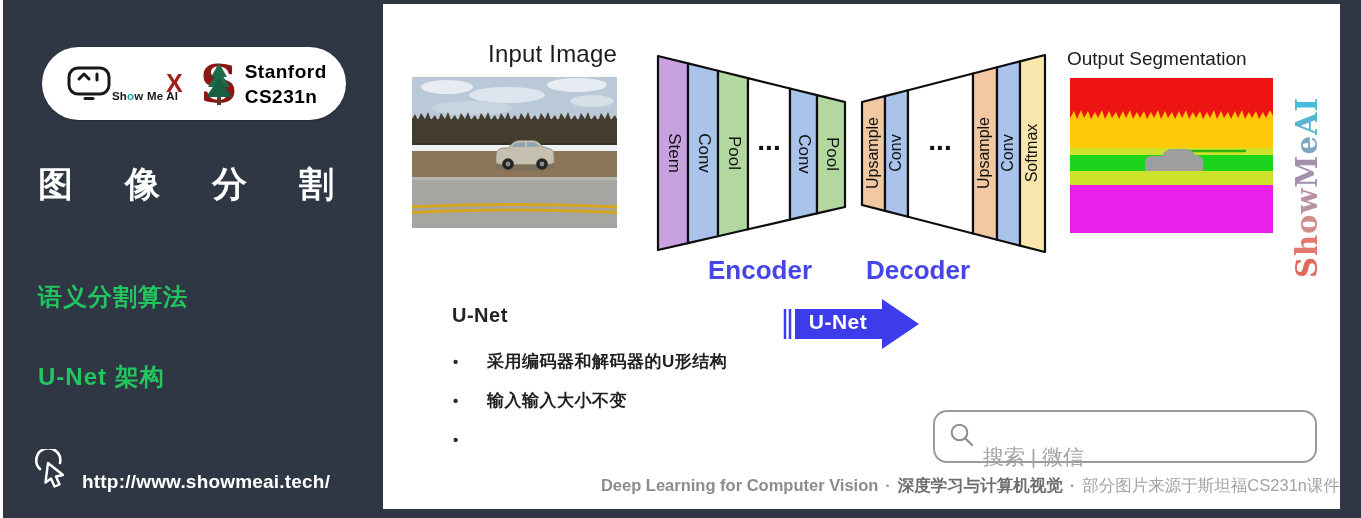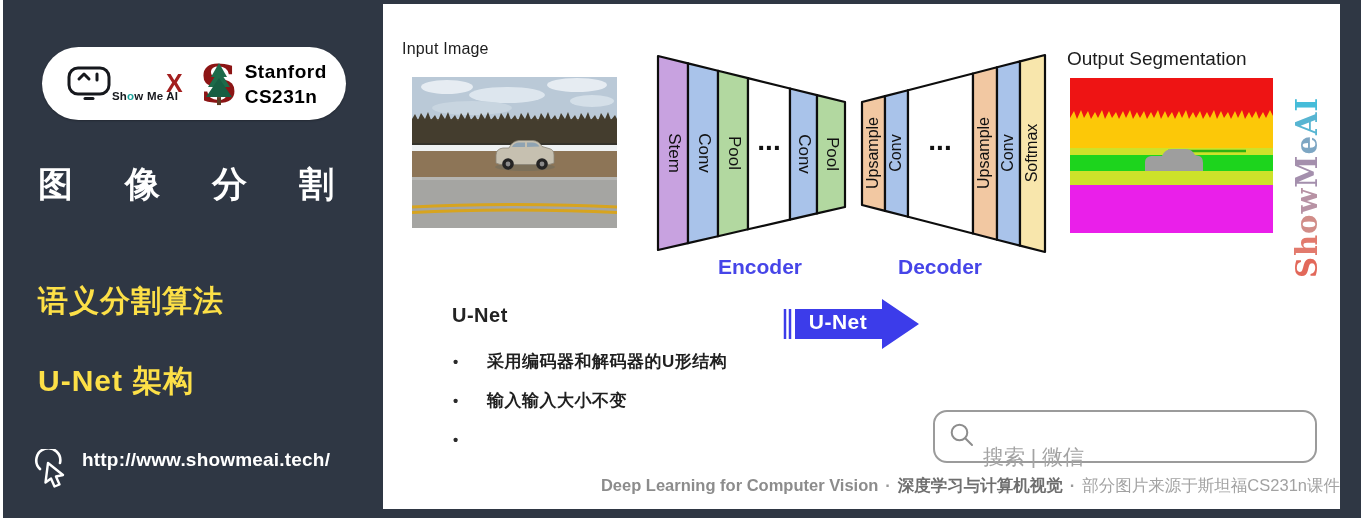--- a/index.html
+++ b/index.html
@@ -29,8 +29,8 @@
 
   
   .content{position:absolute;left:383px;top:4px;width:957px;height:505px;background:#ffffff;}
-  .input-label{position:absolute;left:19px;top:36px;width:205px;text-align:left;
-               color:#1c1c1c;font-size:16px;letter-spacing:.2px;}
+  .input-label{position:absolute;left:29px;top:36px;width:205px;text-align:right;
+               color:#1c1c1c;font-size:24px;letter-spacing:.2px;}
   .input-photo{position:absolute;left:29px;top:73px;}
   .net-svg{position:absolute;left:267px;top:46px;}
   .net-cap{position:absolute;top:251px;width:140px;text-align:center;color:#4645e8;font-weight:bold;font-size:21px;}

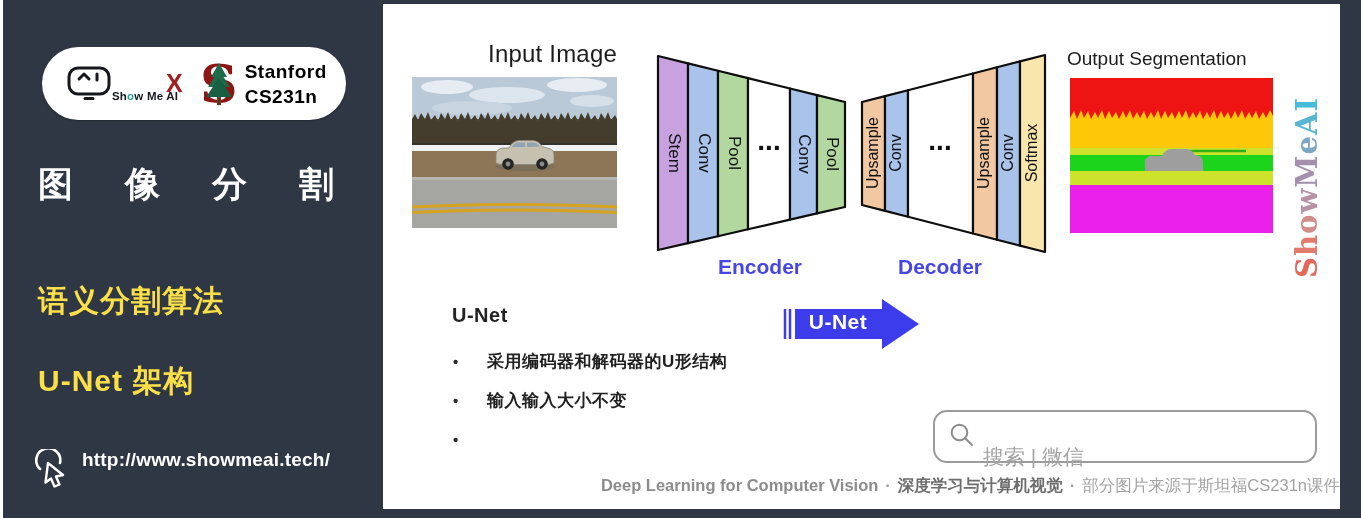--- a/index.html
+++ b/index.html
@@ -33,7 +33,7 @@
                color:#1c1c1c;font-size:24px;letter-spacing:.2px;}
   .input-photo{position:absolute;left:29px;top:73px;}
   .net-svg{position:absolute;left:267px;top:46px;}
-  .net-cap{position:absolute;top:251px;width:140px;text-align:center;color:#4645e8;font-weight:bold;font-size:21px;}
+  .net-cap{position:absolute;top:251px;width:140px;text-align:center;color:#4645e8;font-weight:bold;font-size:26px;}
   .cap-enc{left:307px;} .cap-dec{left:487px;}
   .output-label{position:absolute;left:684px;top:44px;width:240px;color:#1c1c1c;font-size:19px;white-space:nowrap;}
   .output-seg{position:absolute;left:687px;top:74px;}

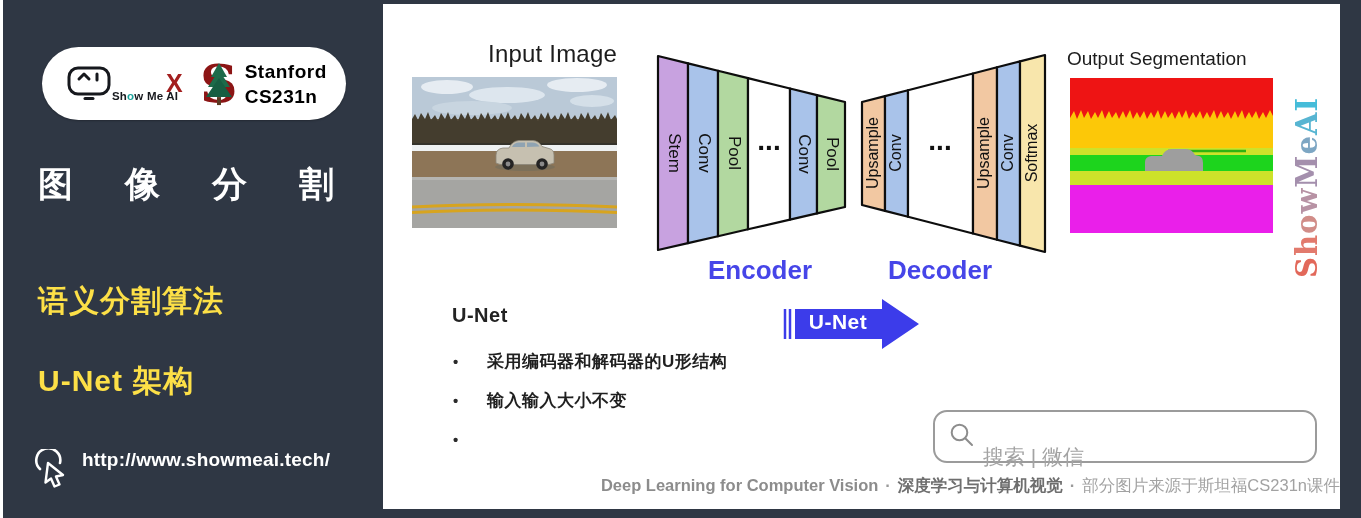--- a/index.html
+++ b/index.html
@@ -34,7 +34,7 @@
   .input-photo{position:absolute;left:29px;top:73px;}
   .net-svg{position:absolute;left:267px;top:46px;}
   .net-cap{position:absolute;top:251px;width:140px;text-align:center;color:#4645e8;font-weight:bold;font-size:26px;}
-  .cap-enc{left:307px;} .cap-dec{left:487px;}
+  .cap-enc{left:307px;} .cap-dec{left:465px;}
   .output-label{position:absolute;left:684px;top:44px;width:240px;color:#1c1c1c;font-size:19px;white-space:nowrap;}
   .output-seg{position:absolute;left:687px;top:74px;}
   .watermark{position:absolute;left:906px;top:36px;height:238px;writing-mode:vertical-rl;transform:rotate(180deg);

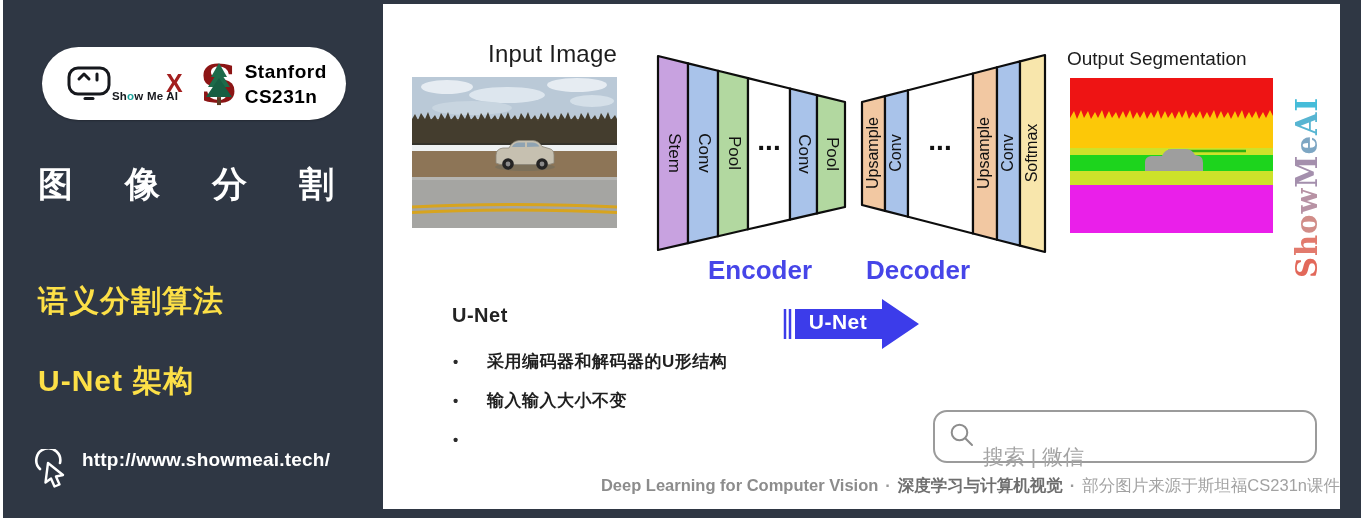--- a/index.html
+++ b/index.html
@@ -22,7 +22,7 @@
   .stan-text{margin-left:4px;font-weight:bold;color:#000000;font-size:19px;line-height:25px;letter-spacing:.5px;}
   .side-title{position:absolute;left:38px;top:161px;width:296px;display:flex;justify-content:space-between;
               color:#fff;font-size:35px;font-weight:bold;}
-  .side-sub{position:absolute;left:38px;color:#fde047;font-size:30px;font-weight:bold;letter-spacing:1px;white-space:nowrap;text-align:right;}
+  .side-sub{position:absolute;left:38px;color:#22c55e;font-size:24px;font-weight:bold;letter-spacing:1px;white-space:nowrap;text-align:right;}
   .sub1{top:281px;} .sub2{top:361px;}
   .side-url{position:absolute;left:33px;top:449px;display:flex;align-items:flex-start;gap:11px;color:#fff;}
   .side-url .url-text{font-size:19px;font-weight:bold;letter-spacing:.2px;}

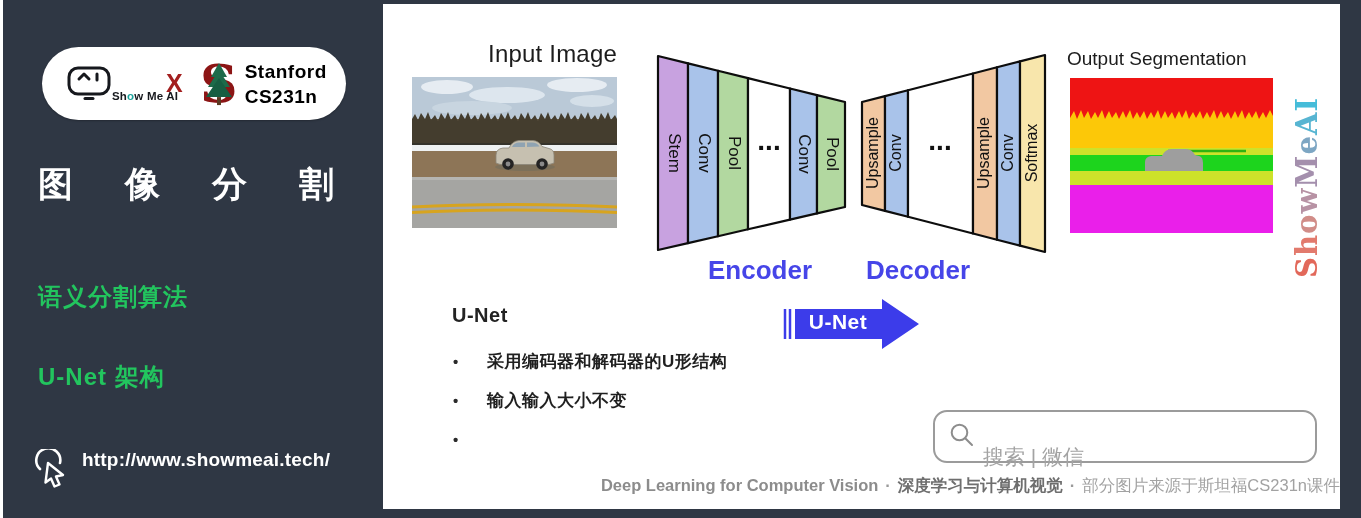--- a/index.html
+++ b/index.html
@@ -24,7 +24,7 @@
               color:#fff;font-size:35px;font-weight:bold;}
   .side-sub{position:absolute;left:38px;color:#22c55e;font-size:24px;font-weight:bold;letter-spacing:1px;white-space:nowrap;text-align:right;}
   .sub1{top:281px;} .sub2{top:361px;}
-  .side-url{position:absolute;left:33px;top:449px;display:flex;align-items:flex-start;gap:11px;color:#fff;}
+  .side-url{position:absolute;left:33px;top:449px;display:flex;align-items:flex-end;gap:11px;color:#fff;}
   .side-url .url-text{font-size:19px;font-weight:bold;letter-spacing:.2px;}
 
   

